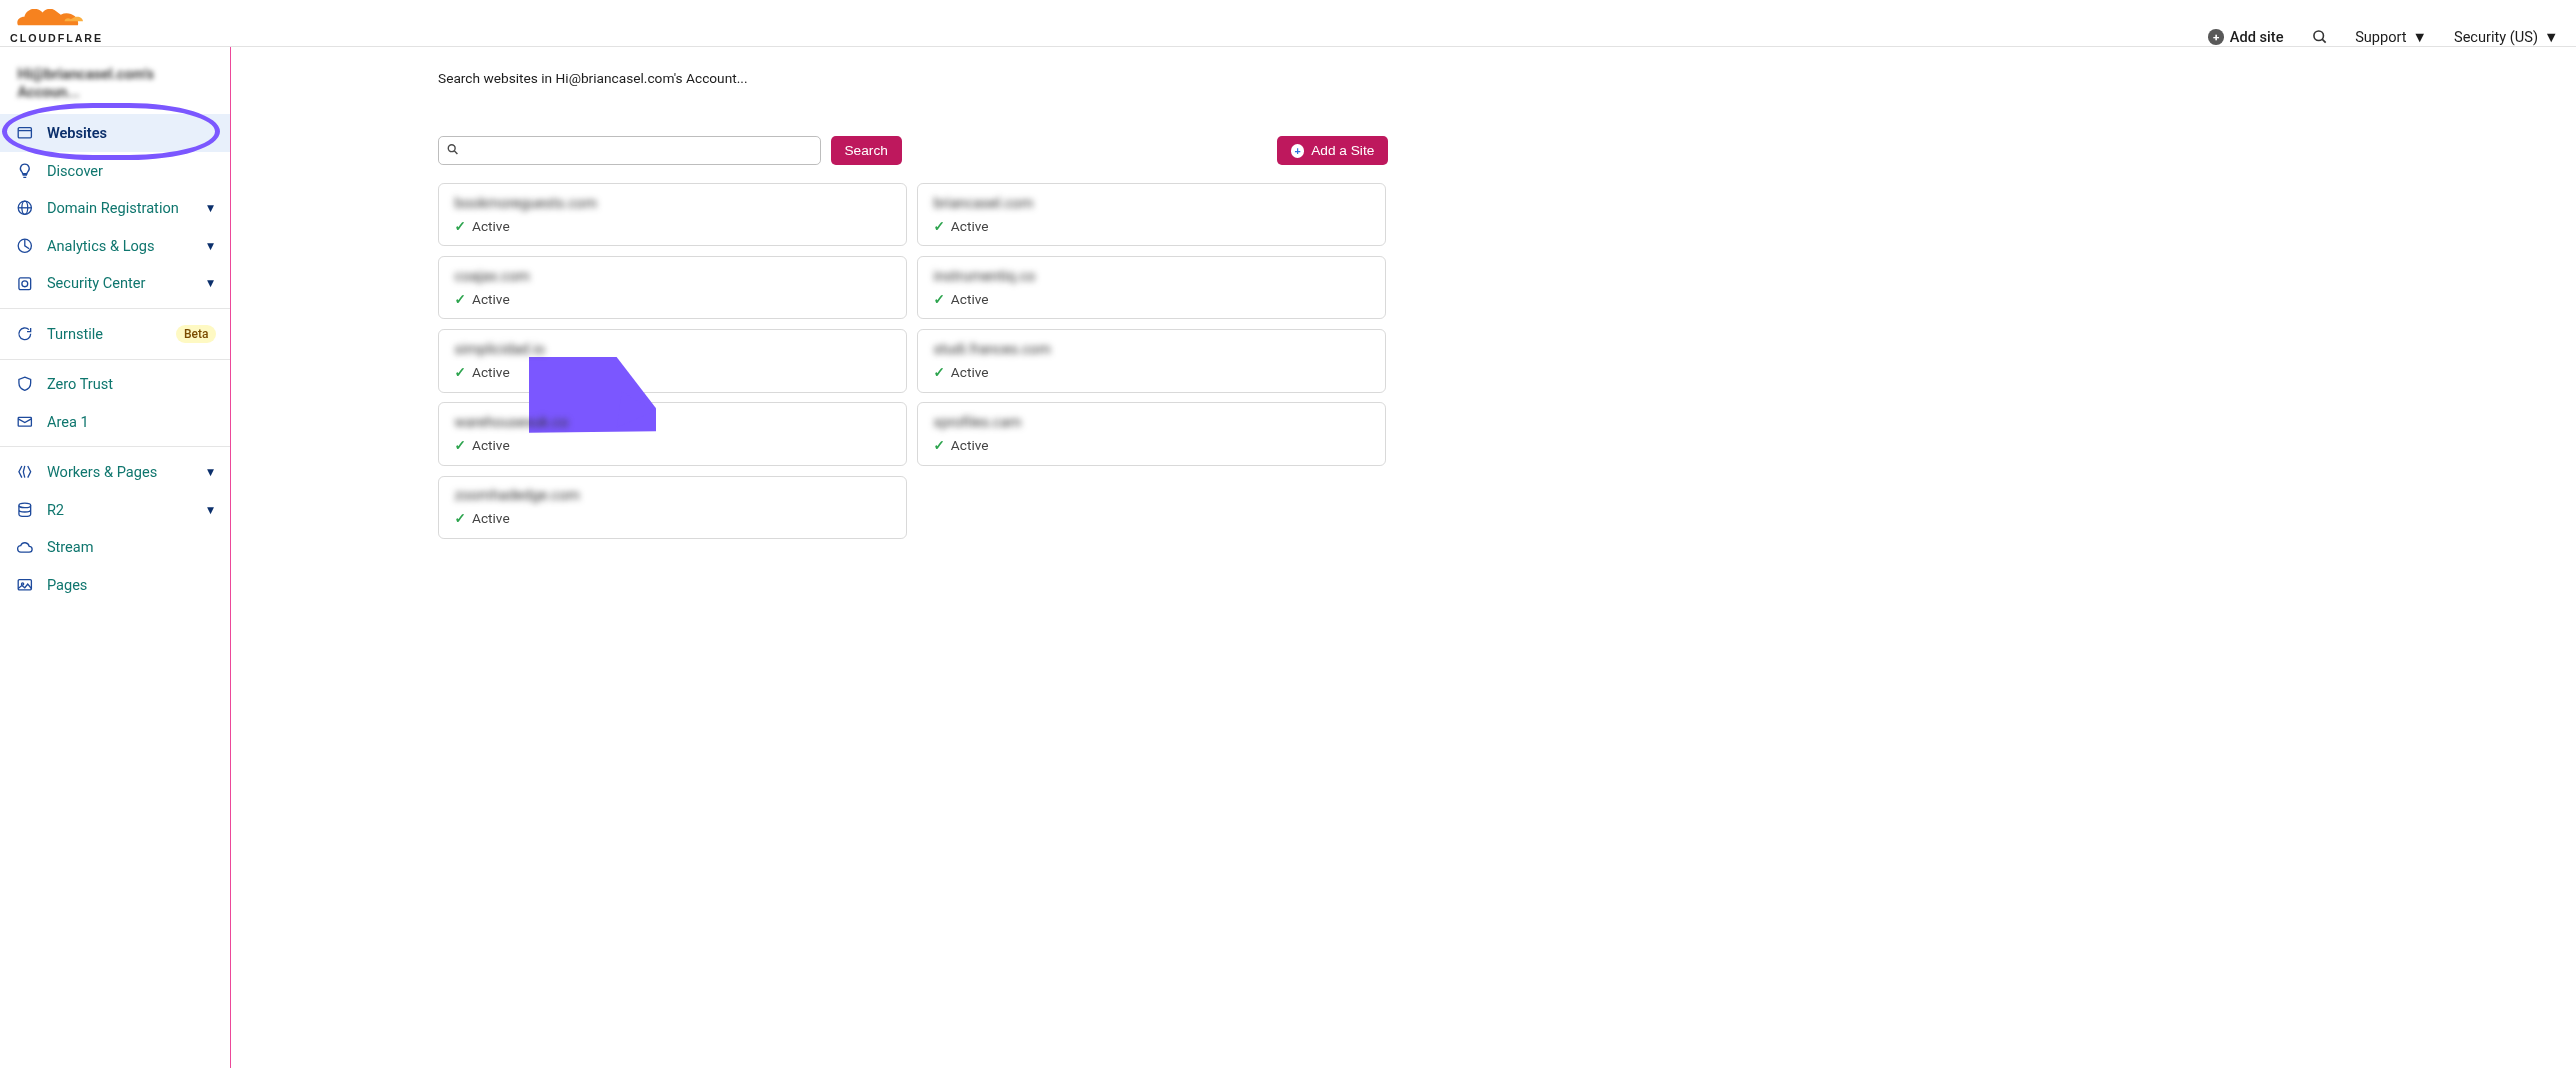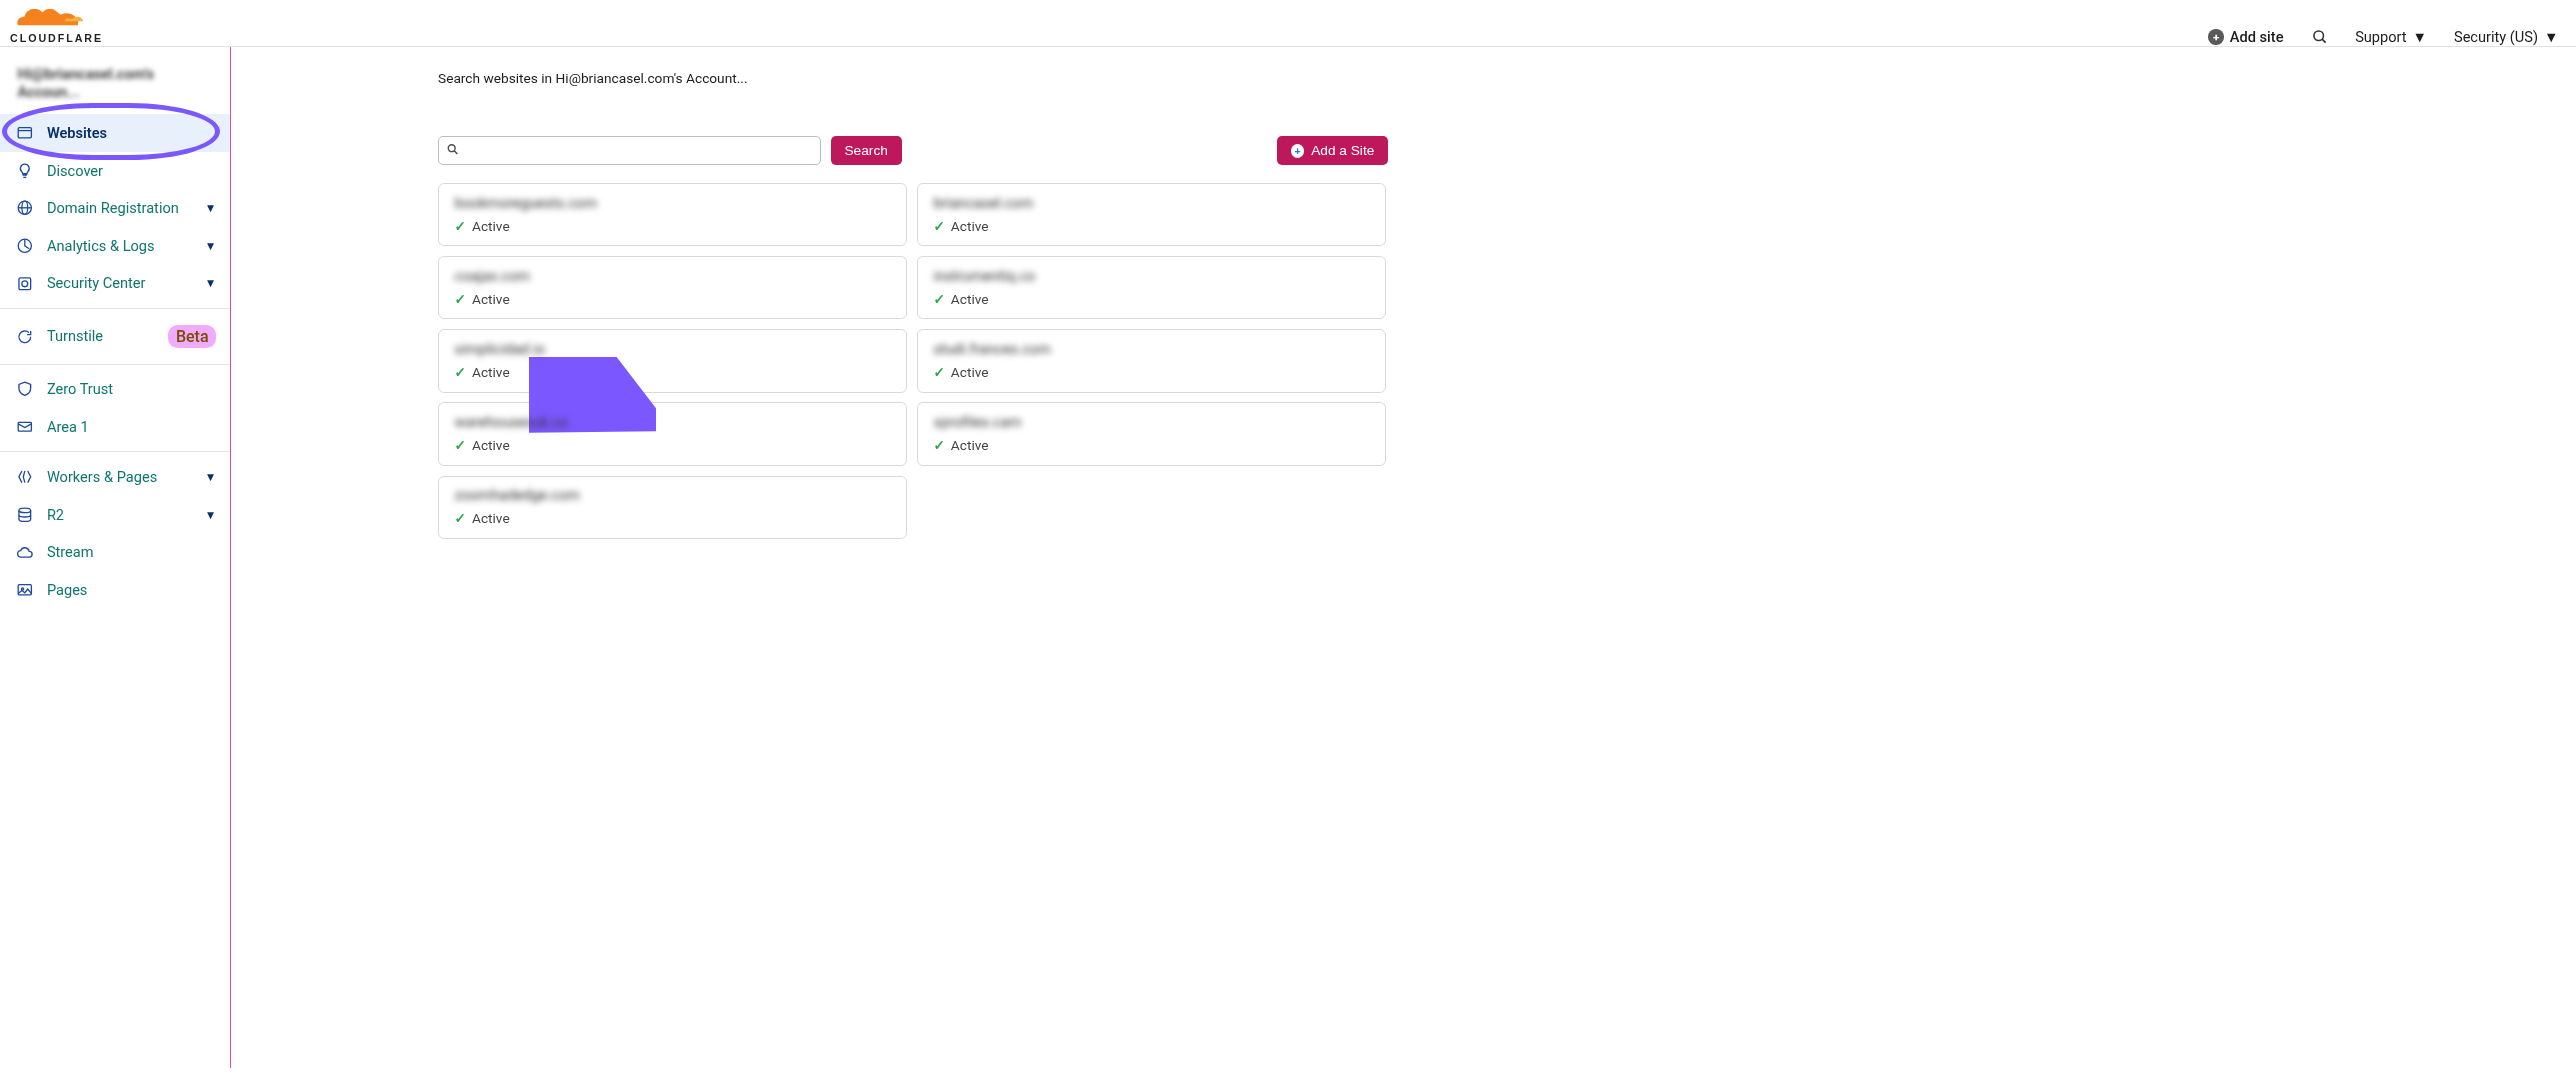--- a/index.html
+++ b/index.html
@@ -56,8 +56,8 @@
     .nav-divider { height:1px; background:#e5e5e5; margin: 5.9px 0; }
 
     .badge-beta {
-      background:#f0abfc; color:#7a4b00;
-      font-size:16px; padding:2px 7.8px; border-radius: 9.8px;
+      background:#fef9c3; color:#7a4b00;
+      font-size:12px; padding:2px 7.8px; border-radius: 9.8px;
       margin-left:9px; font-weight:500;
     }
 

